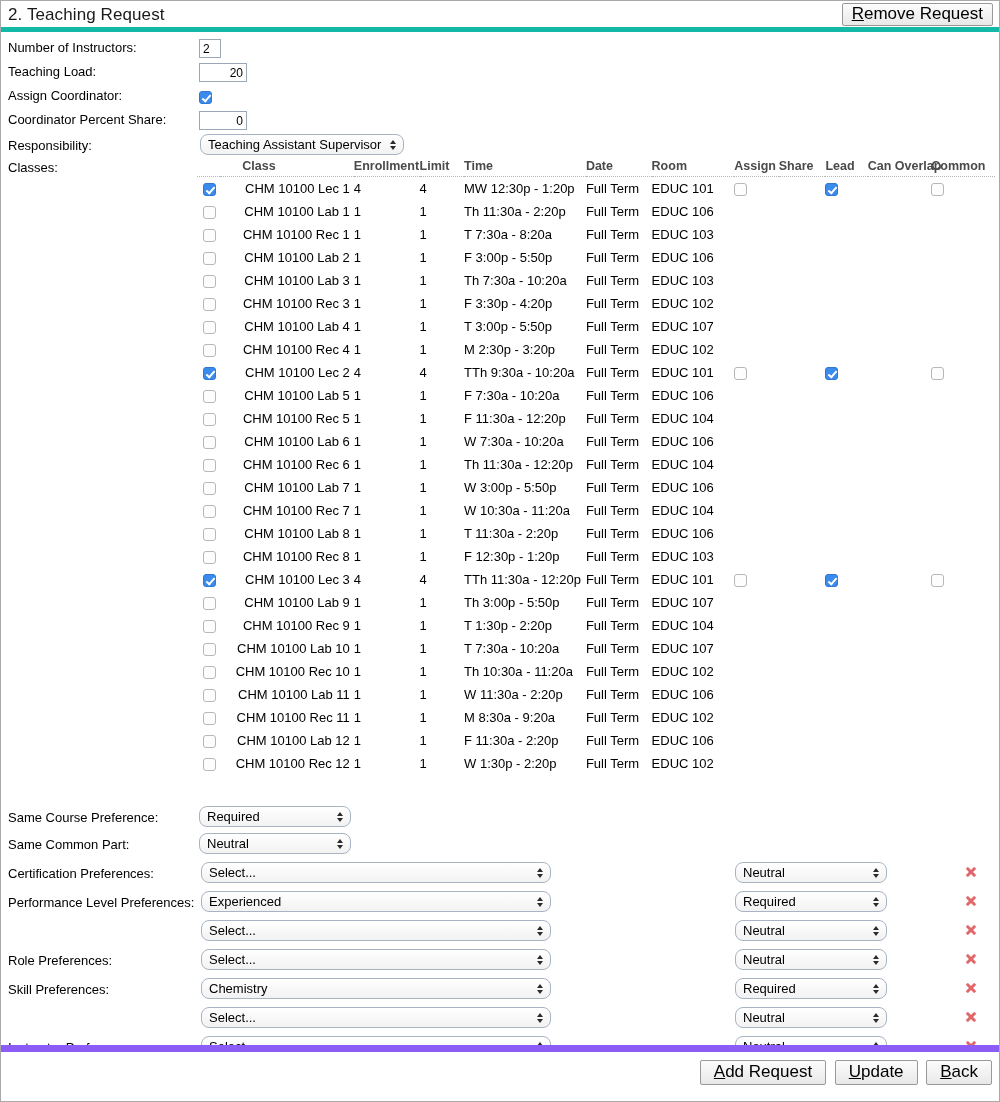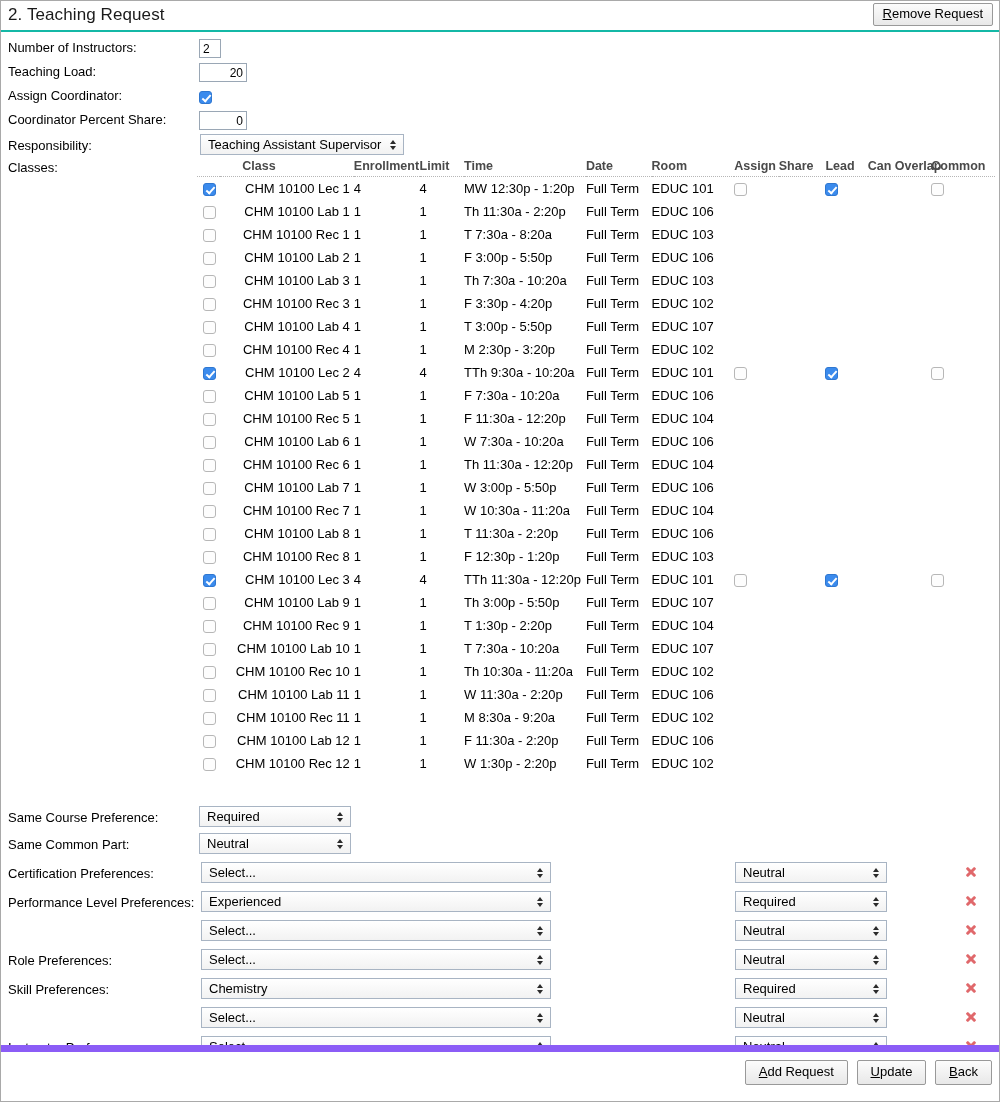--- a/index.html
+++ b/index.html
@@ -23,7 +23,7 @@
   .hdr {
     position: relative;
     height: 31px;
-    border-bottom: 2px solid #14b8a6;
+    border-bottom: 5px solid #14b8a6;
   }
   .hdr-title {
     position: absolute;

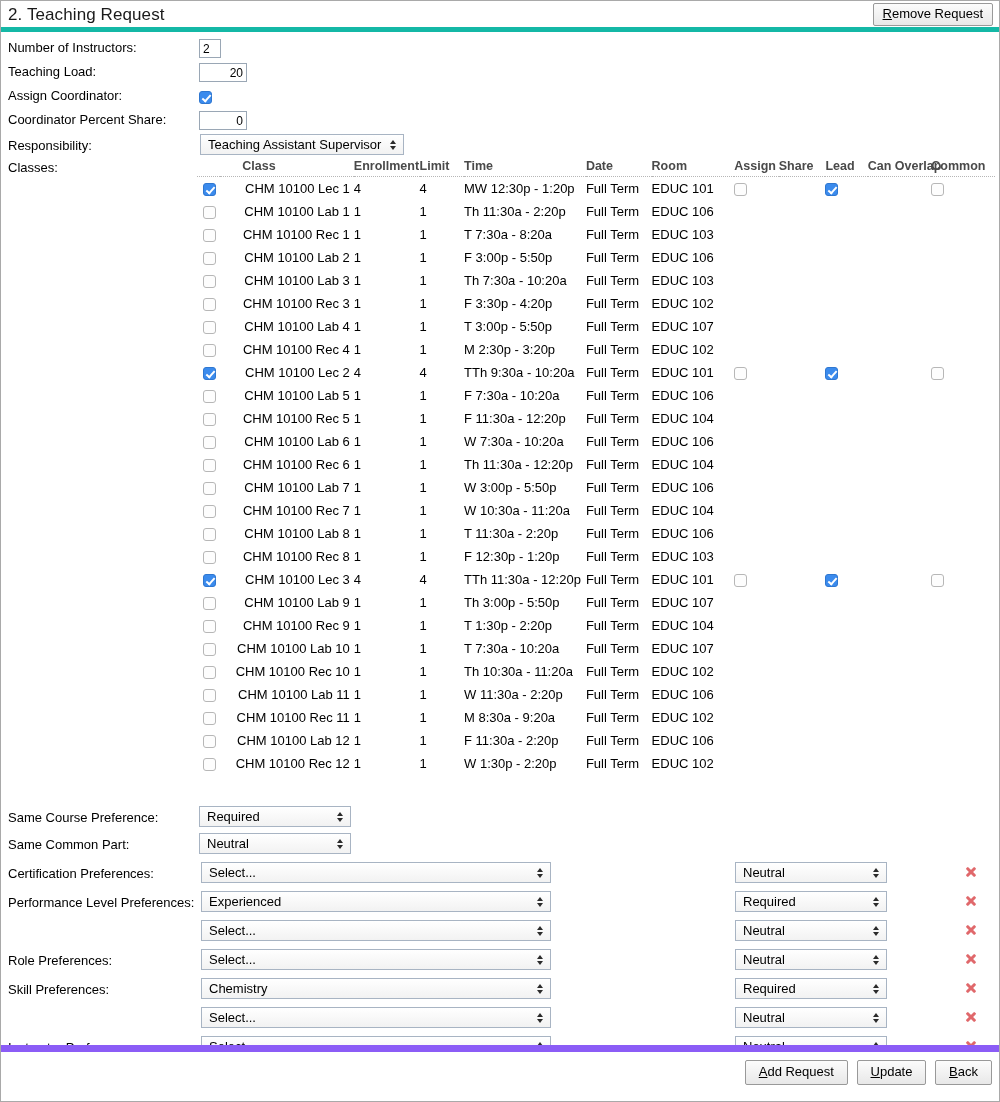--- a/index.html
+++ b/index.html
@@ -39,7 +39,7 @@
     border: 1px solid #999;
     border-radius: 2px;
     font-family: "Liberation Sans", sans-serif;
-    font-size: 13px;
+    font-size: 17px;
     color: #000;
     padding: 3px 9px 4px 9px;
     line-height: 14px;

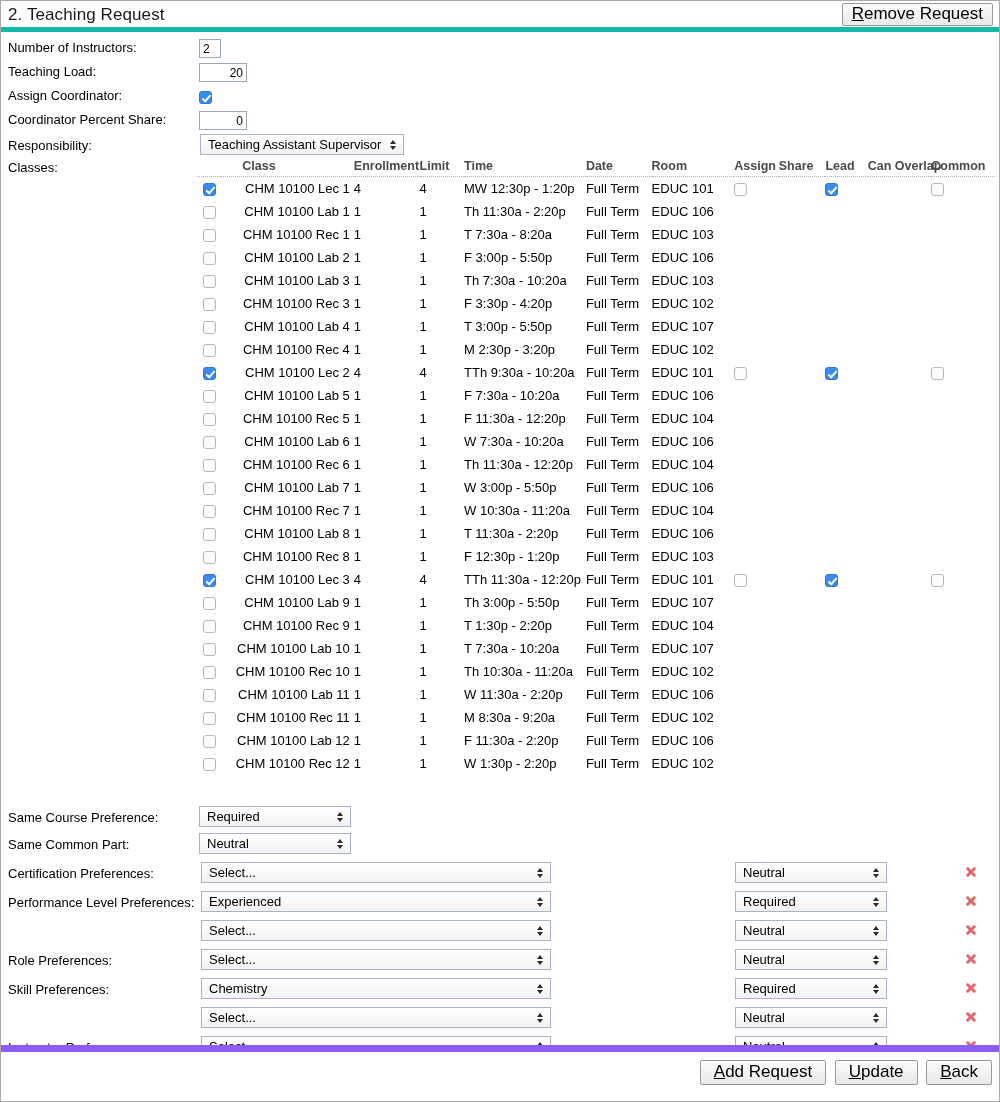--- a/index.html
+++ b/index.html
@@ -113,7 +113,7 @@
     display: inline-block;
     position: relative;
     border: 1px solid #a8b4c3;
-    border-radius: 0;
+    border-radius: 8px;
     background: linear-gradient(#ffffff, #f2f2f2);
     height: 21px;
     line-height: 19px;

